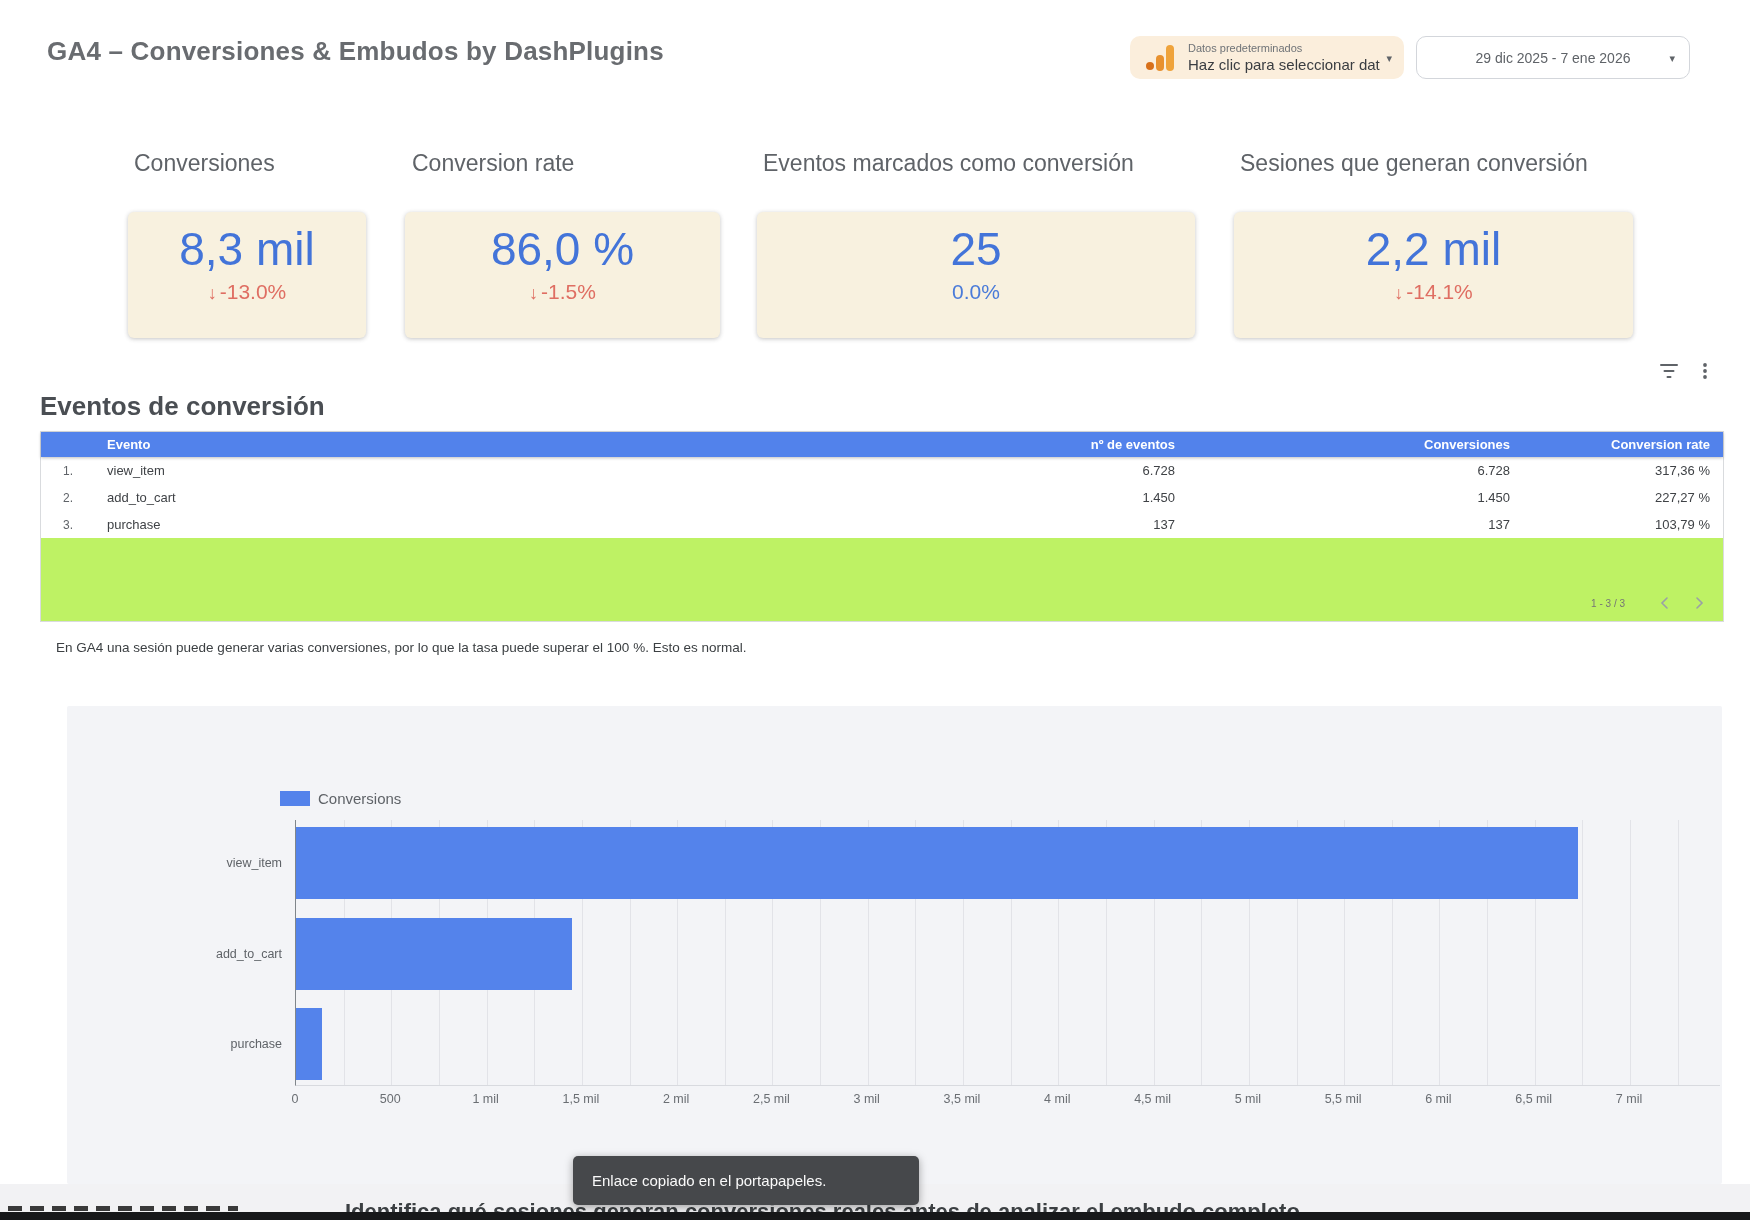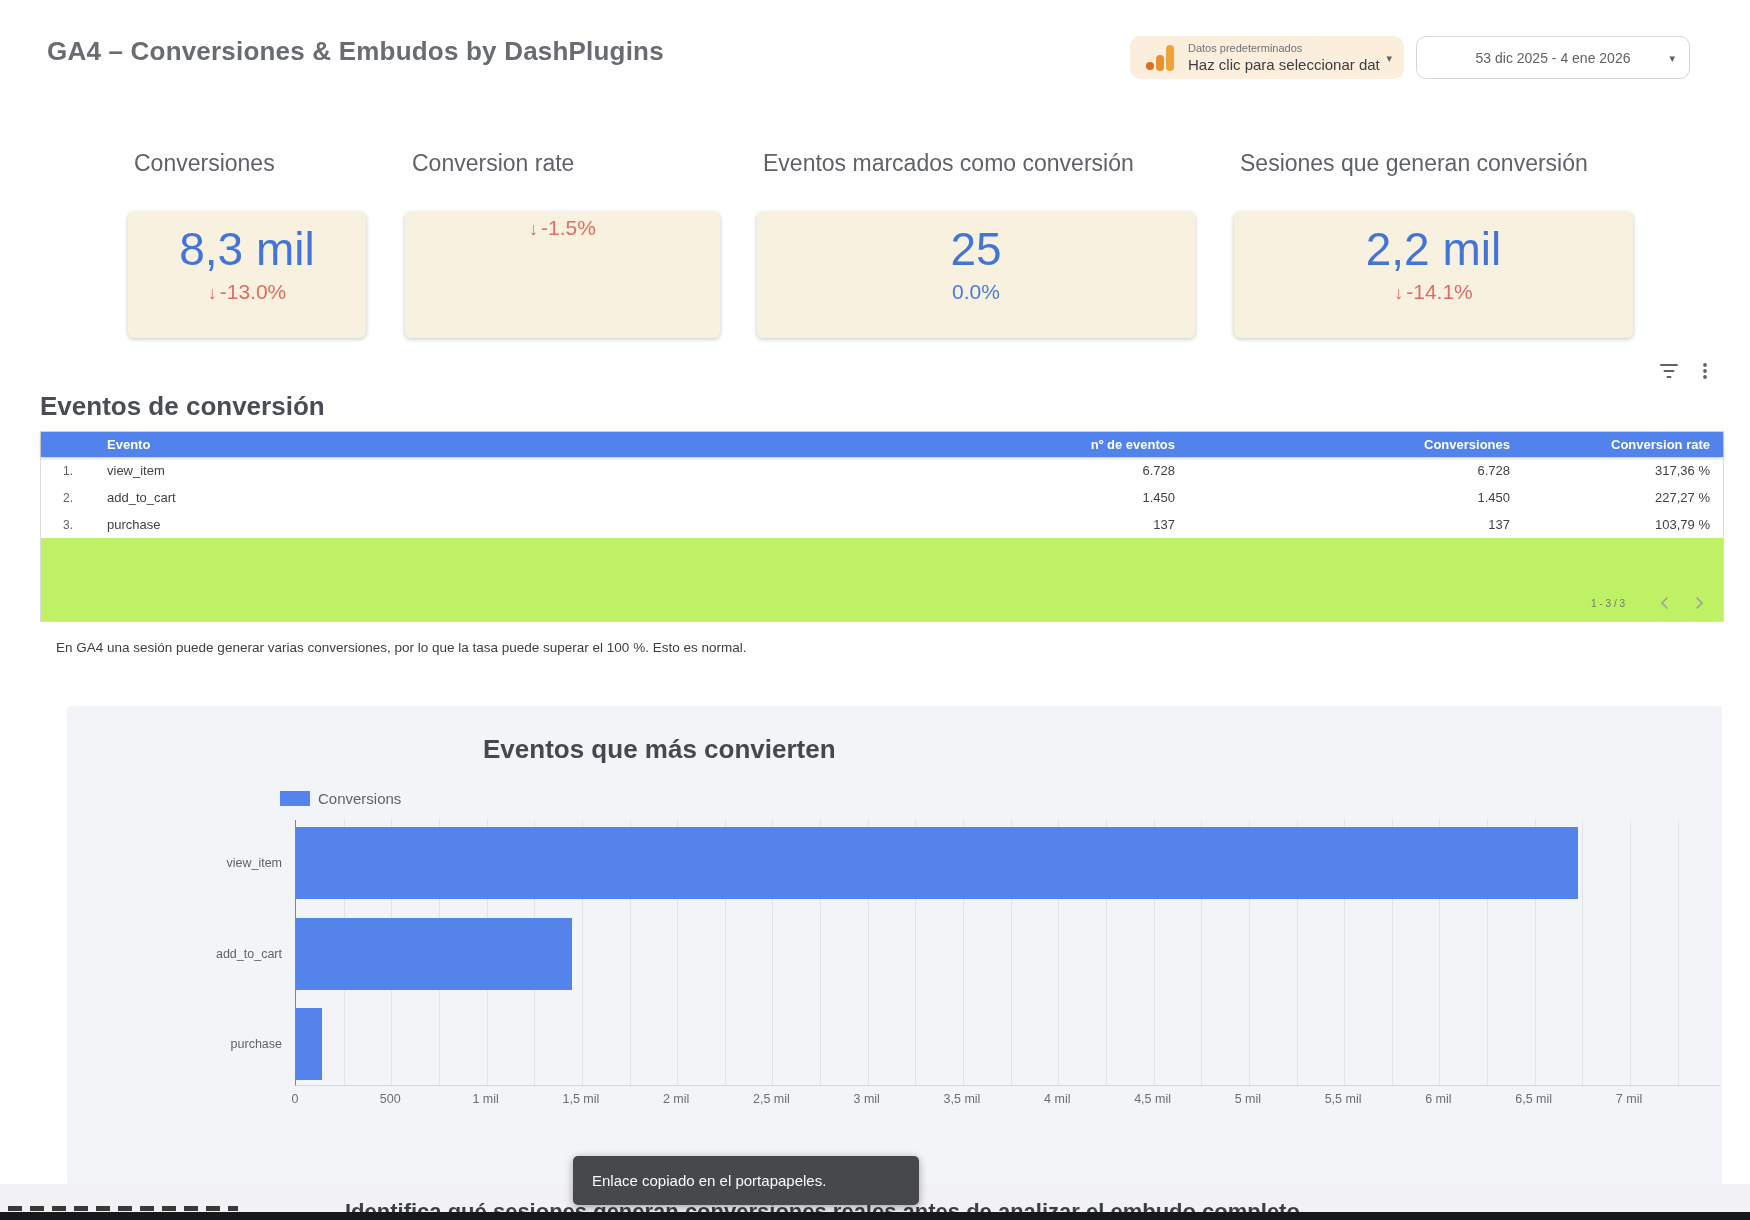--- a/index.html
+++ b/index.html
@@ -96,7 +96,7 @@
   </div>
 
   <div class="abs date-range">
-    <span>53 dic 2025 - 4 ene 2026</span>
+    <span>29 dic 2025 - 7 ene 2026</span>
     <span class="caret">▾</span>
   </div>
 

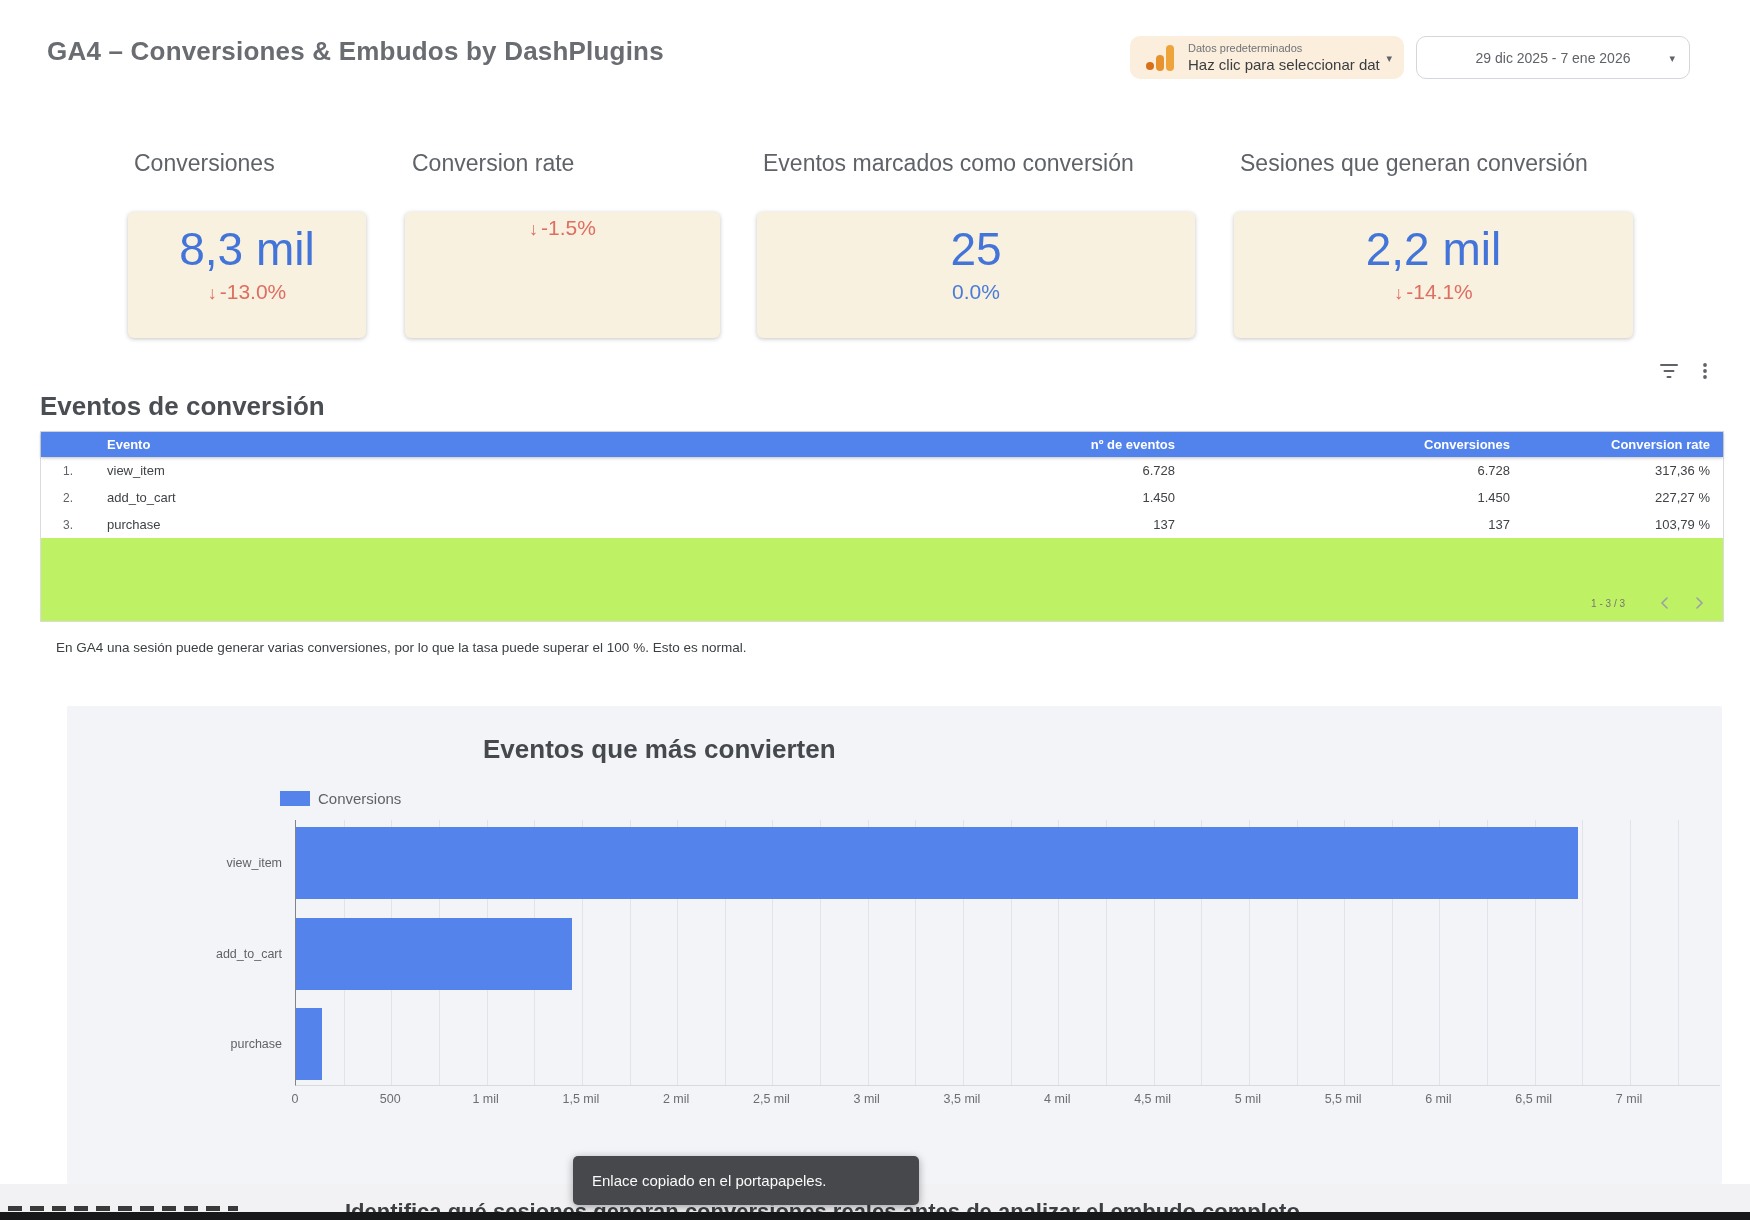--- a/index.html
+++ b/index.html
@@ -108,6 +108,7 @@
 
   <div class="abs sc-label" style="left:412px;top:150px">Conversion rate</div>
   <div class="abs card" style="left:405px;top:196px;width:315px">
+    <div class="sc-value">86,0 %</div>
     <div class="sc-change down"><span class="arr">↓</span><span>-1.5%</span></div>
   </div>
 

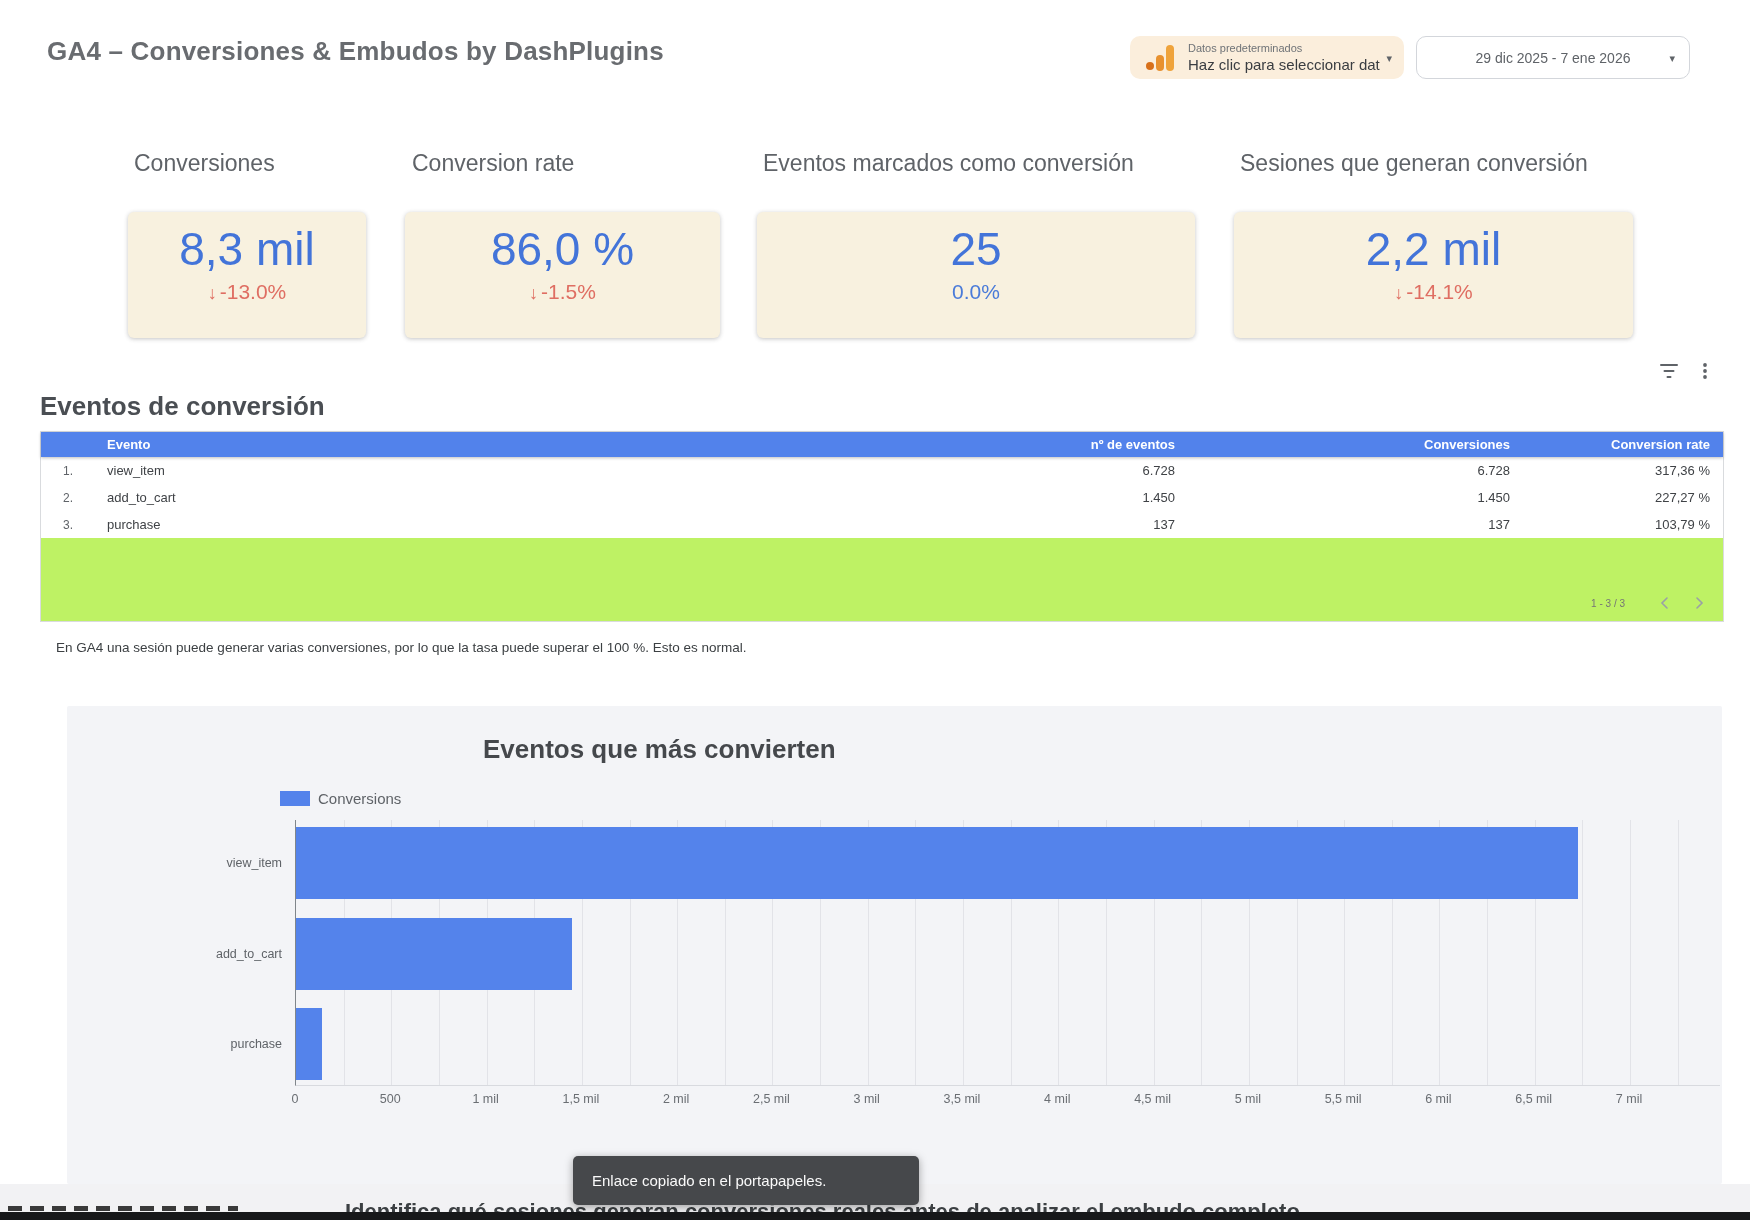--- a/index.html
+++ b/index.html
@@ -198,7 +198,6 @@
   <div class="abs footnote">En GA4 una sesión puede generar varias conversiones, por lo que la tasa puede superar el 100 %. Esto es normal.</div>
 
   <div class="abs chart-panel">
-    <div class="chart-title">Eventos que más convierten</div>
     <div class="legend">
       <span class="legend-swatch" style="background: rgb(84, 131, 235);"></span>
       <span class="legend-label">Conversions</span>

